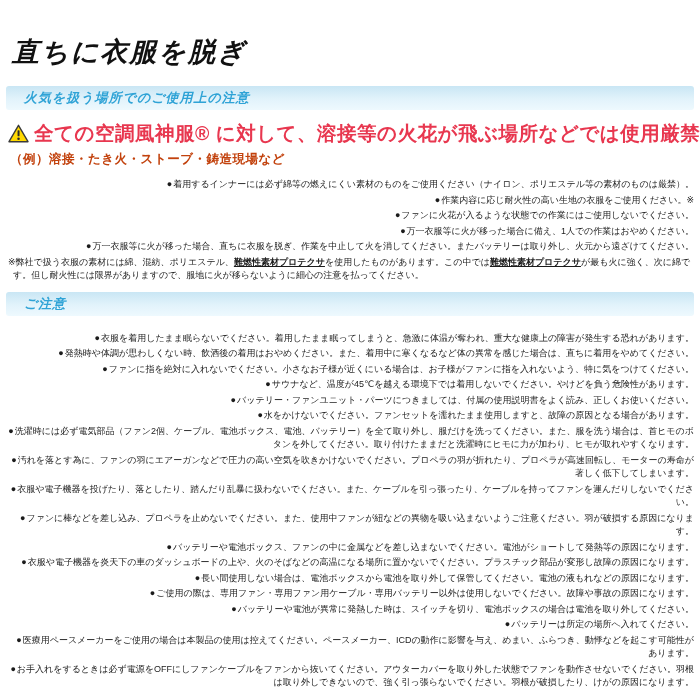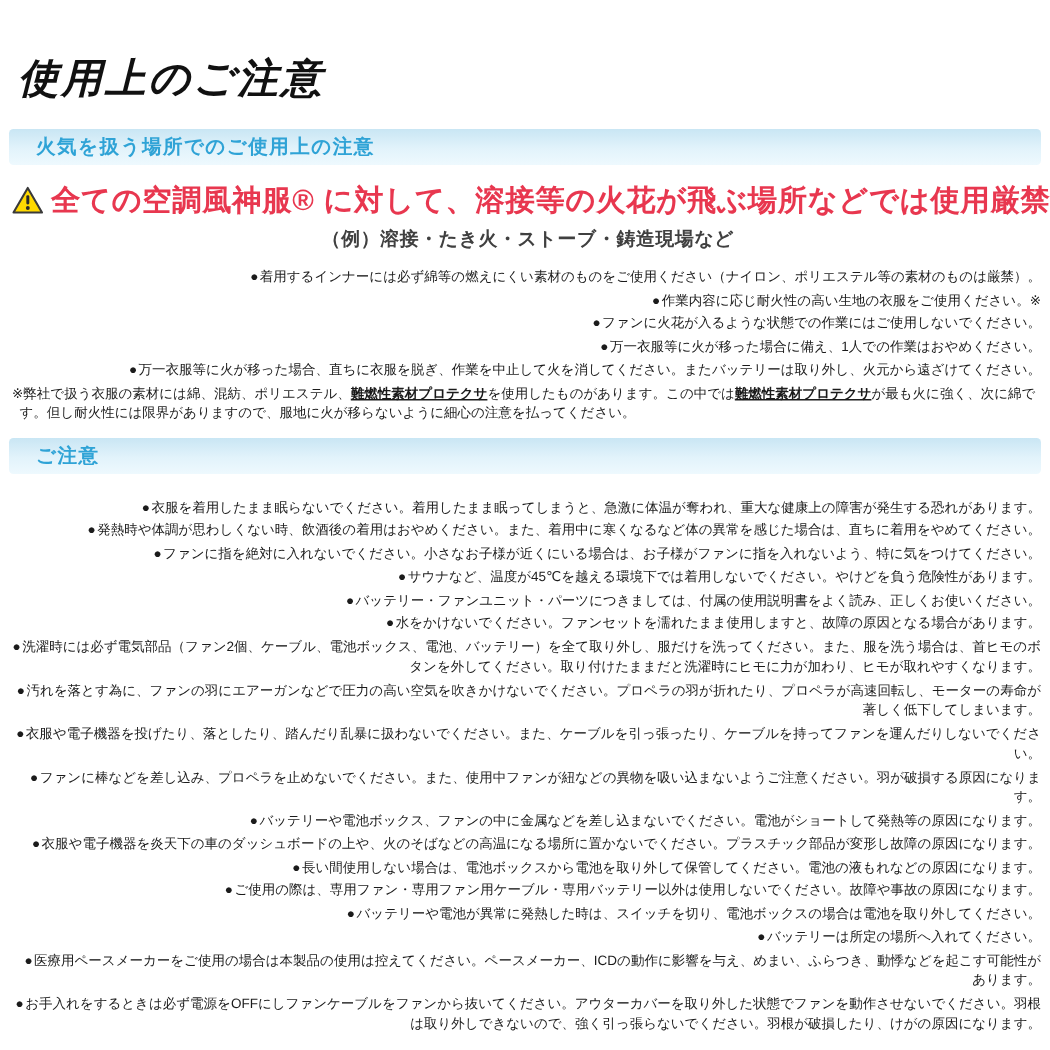--- a/index.html
+++ b/index.html
@@ -55,7 +55,7 @@
 
 <div class="page">
 
-  <h1 class="page-title">使用上のご注意</h1>
+  <h1 class="page-title">直ちに衣服を脱ぎ</h1>
 
   <div class="banner">火気を扱う場所でのご使用上の注意</div>
 

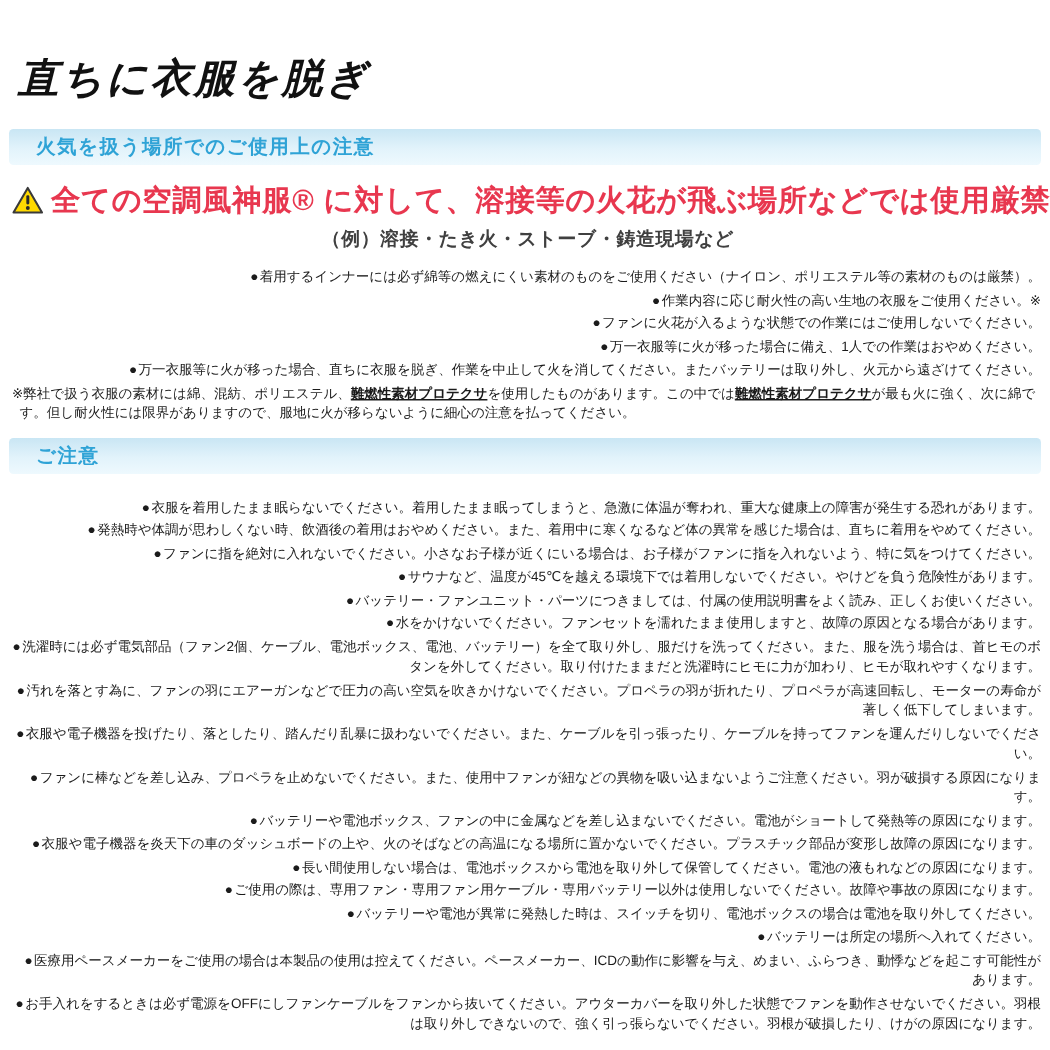--- a/index.html
+++ b/index.html
@@ -19,7 +19,7 @@
     background:linear-gradient(180deg,#c9e6f4 0%,#e2f3fb 55%,#eef9fe 100%);
     border-radius:3px;
     color:#2fa3d6;font-size:13px;font-weight:bold;
-    padding-left:18px;letter-spacing:1px;
+    padding-left:18px;letter-spacing:1px;font-style:italic;
   }
   .warning-row{
     display:flex;align-items:center;gap:5px;

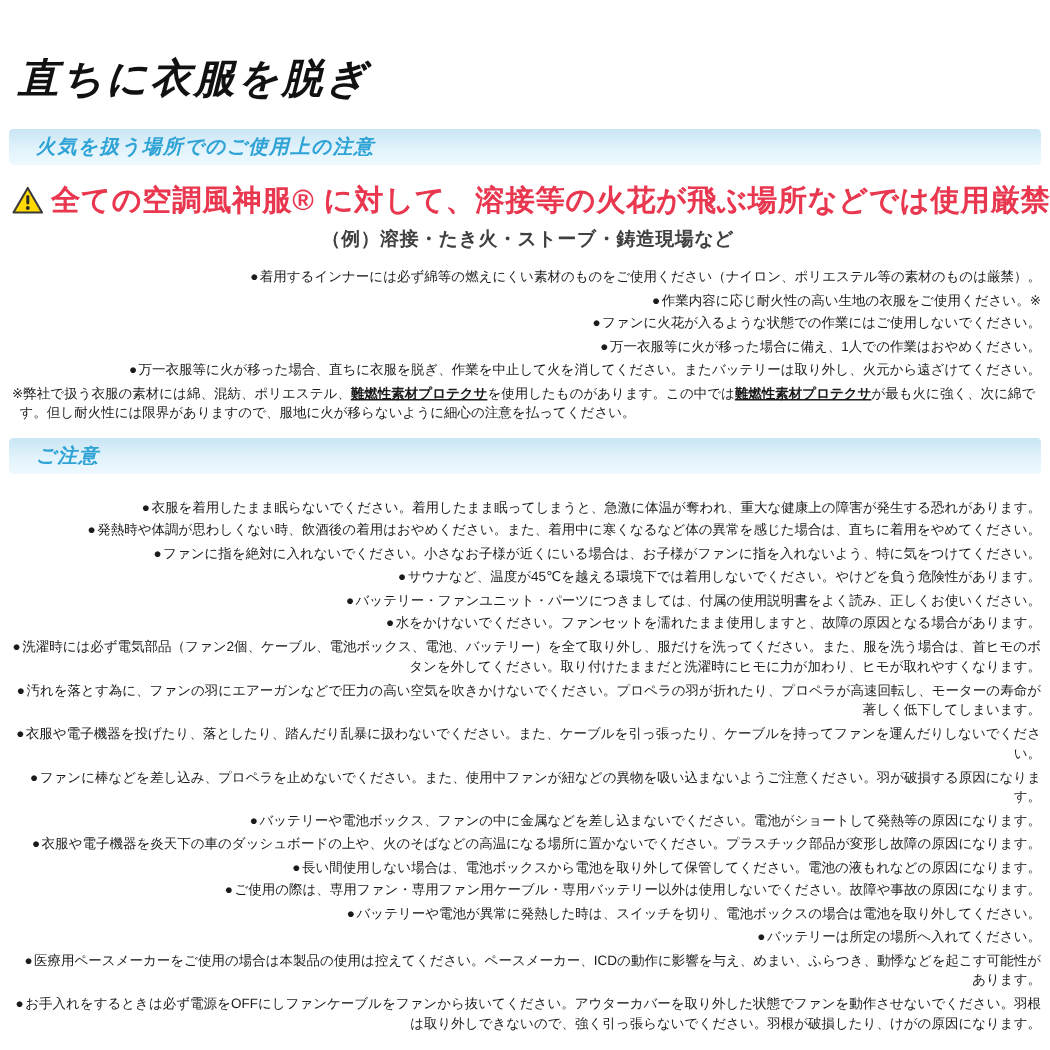--- a/index.html
+++ b/index.html
@@ -29,8 +29,8 @@
   }
   .warning-row svg{flex:0 0 auto;}
   .example{
-    font-size:12.5px;font-weight:bold;color:#404040;
-    margin:4px 0 0 4px;letter-spacing:0.5px;text-align:center;
+    font-size:12.5px;font-weight:bold;color:#c2410c;
+    margin:4px 0 0 4px;letter-spacing:0.5px;
   }
   .list{
     margin:10px 0 0 2px;

